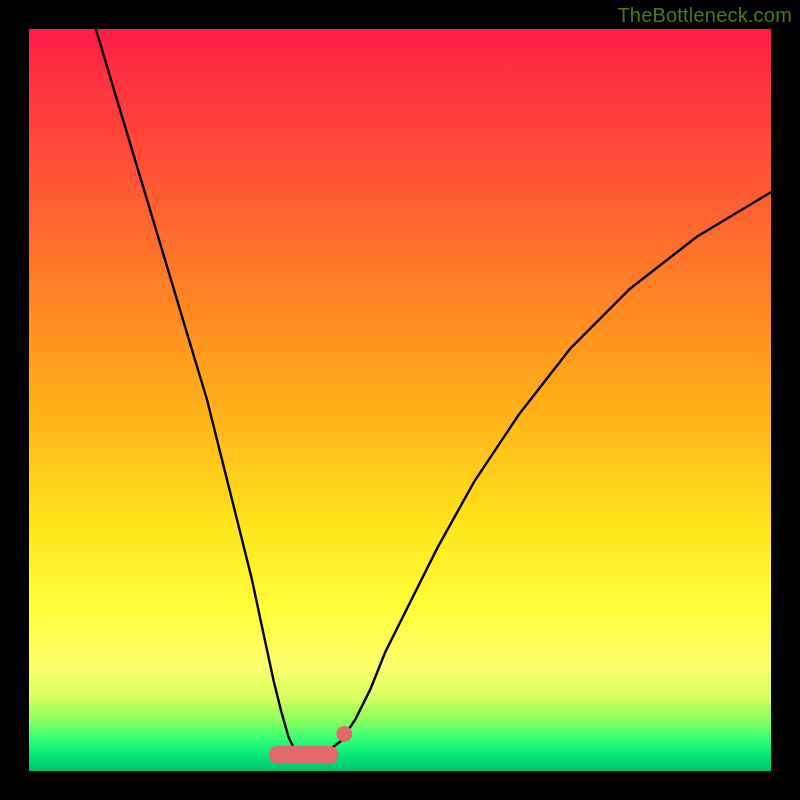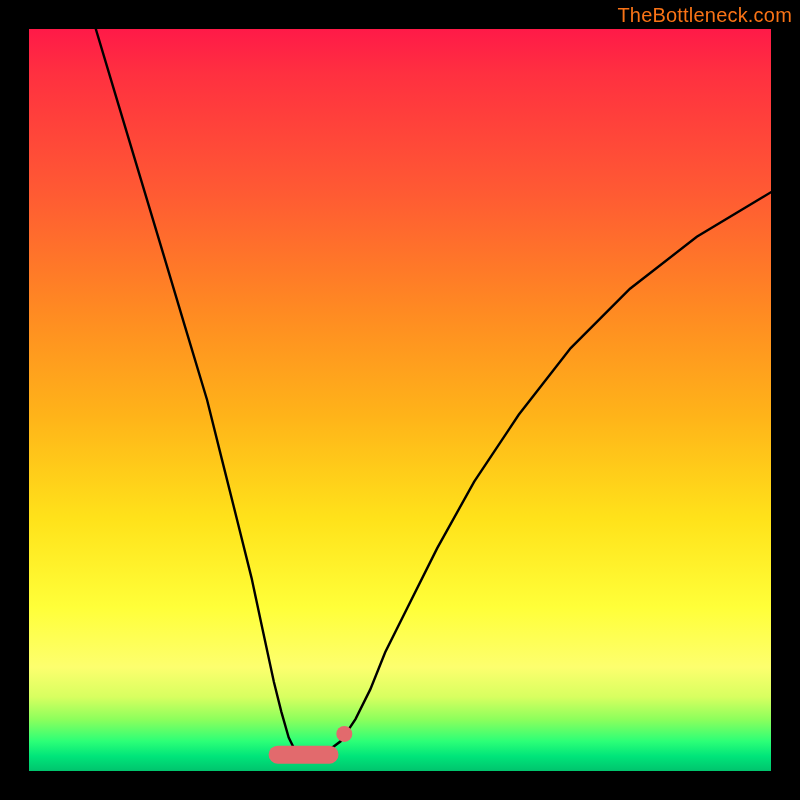--- a/index.html
+++ b/index.html
@@ -56,7 +56,7 @@
     position: absolute;
     top: 4px;
     right: 8px;
-    color: #f97316;
+    color: #4d7c0f;
     font-size: 20px;
     font-weight: 400;
     letter-spacing: 0.2px;

